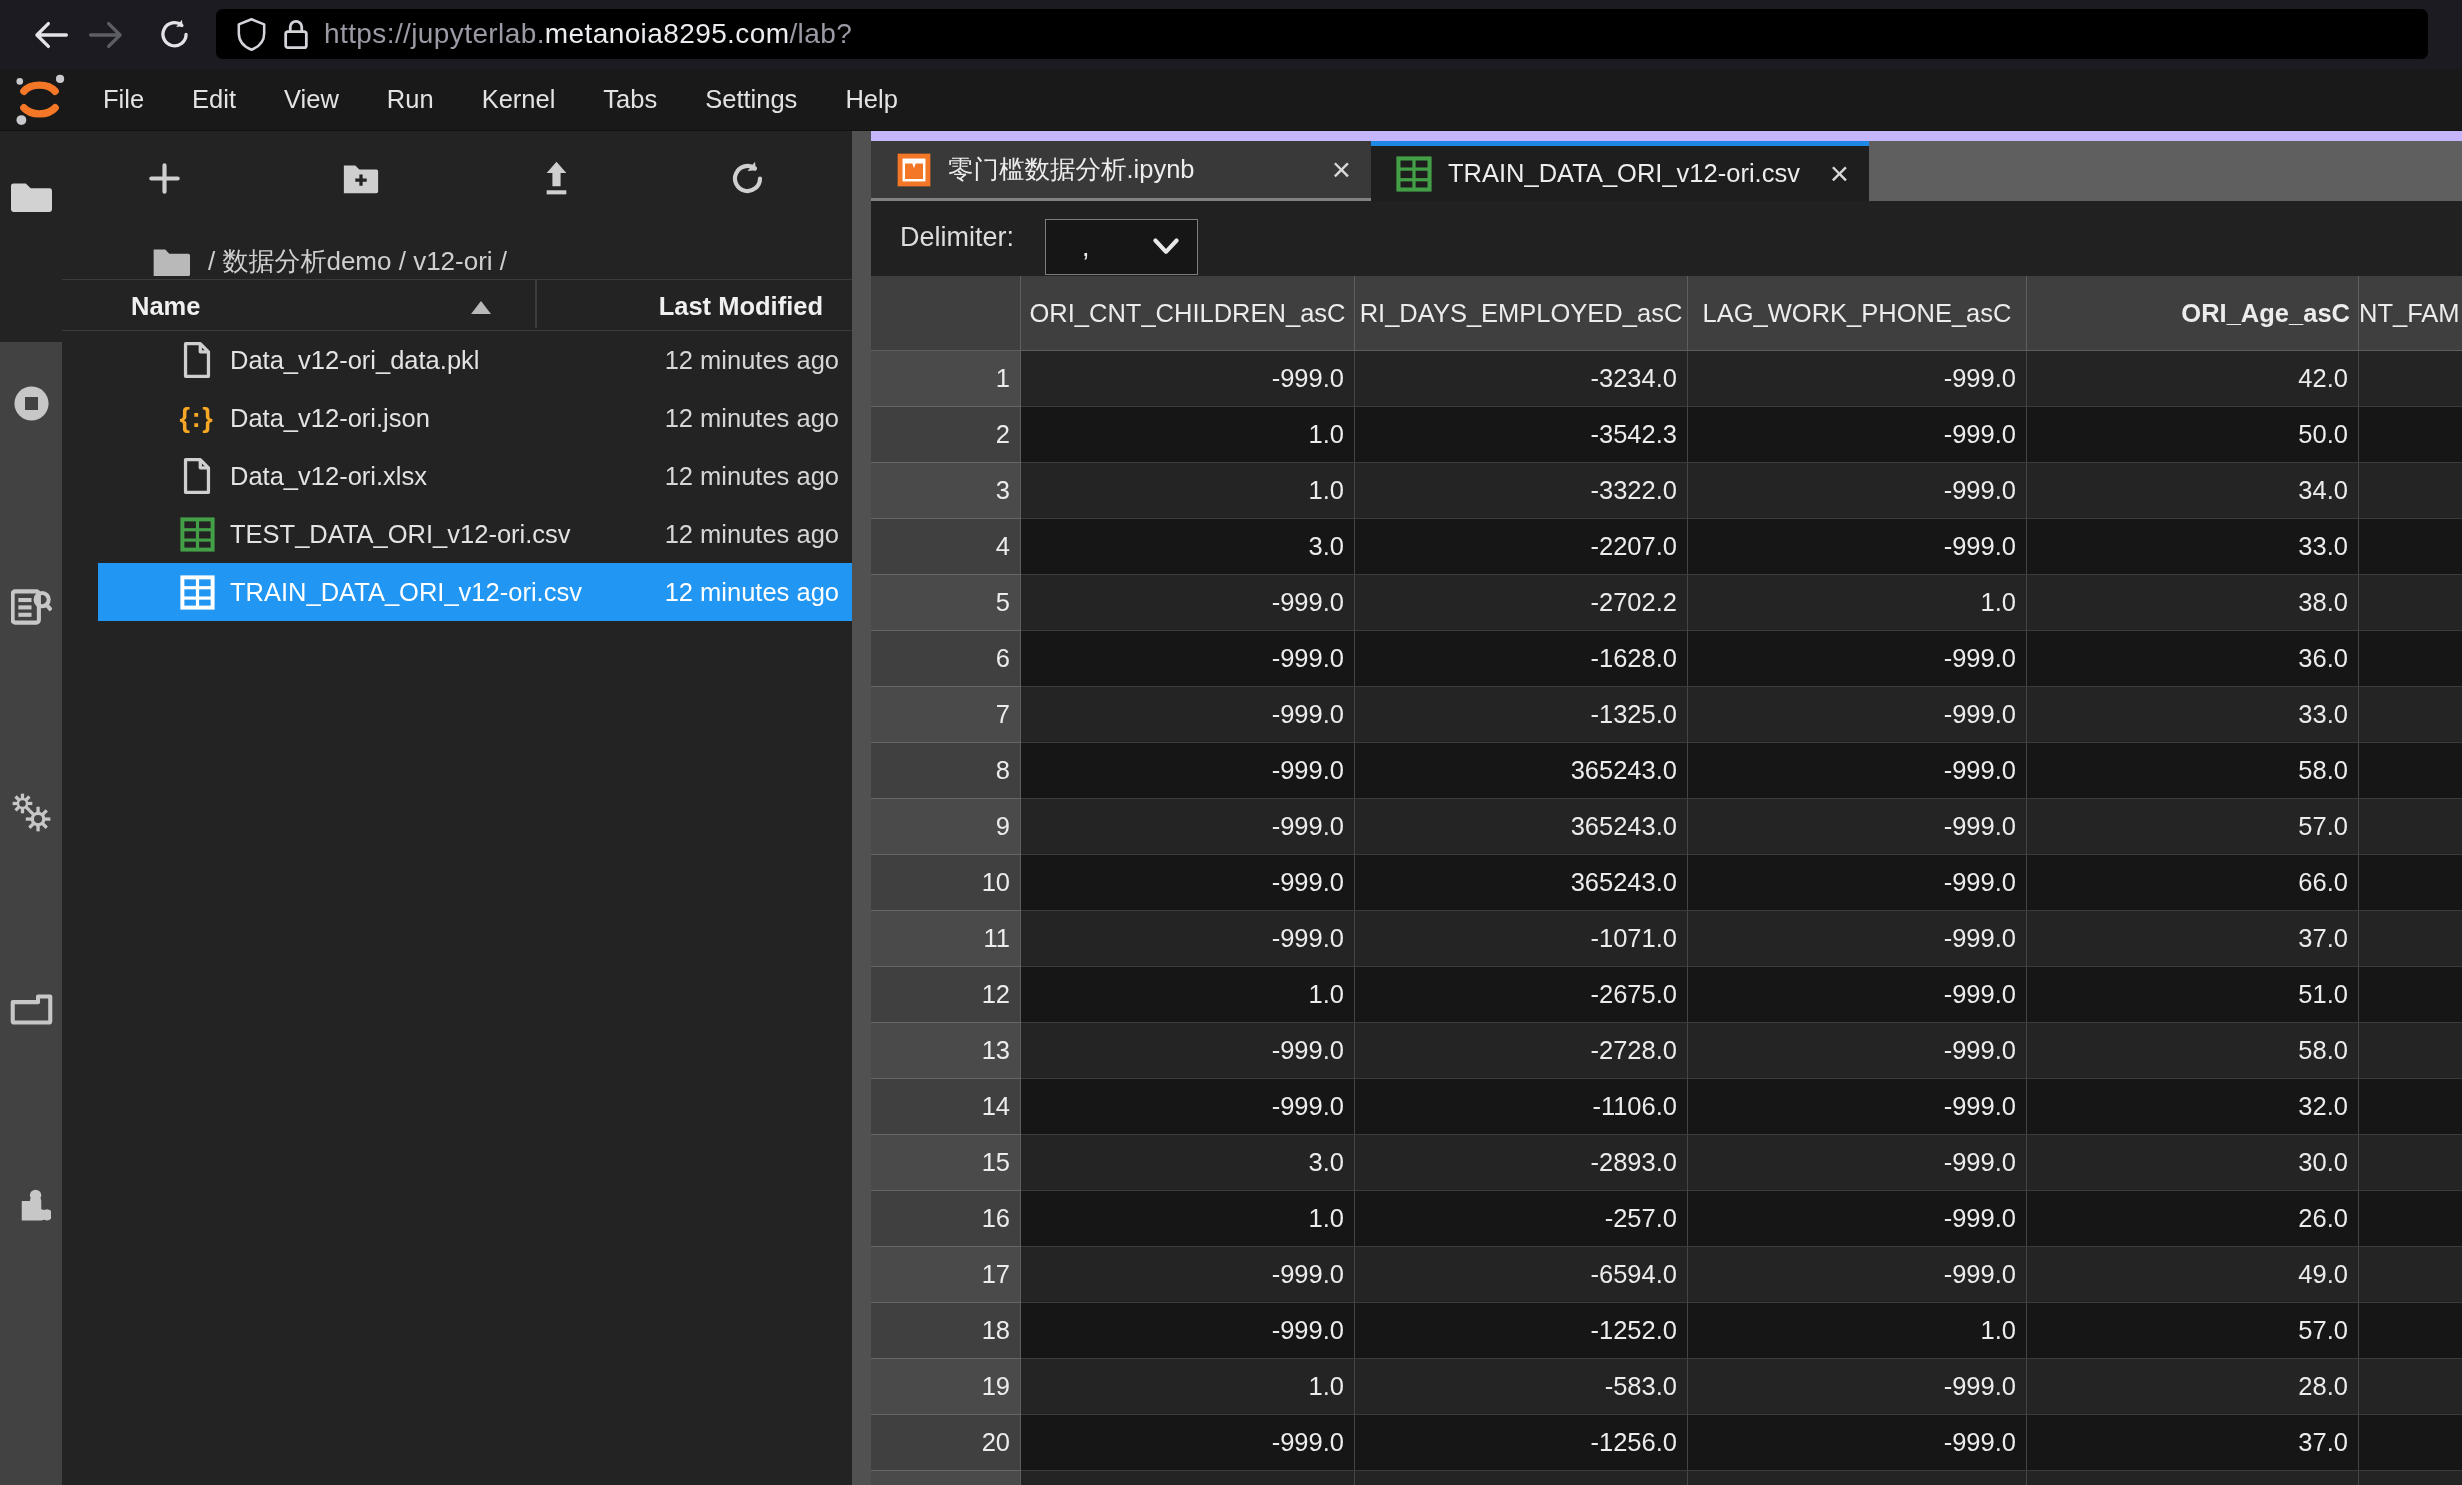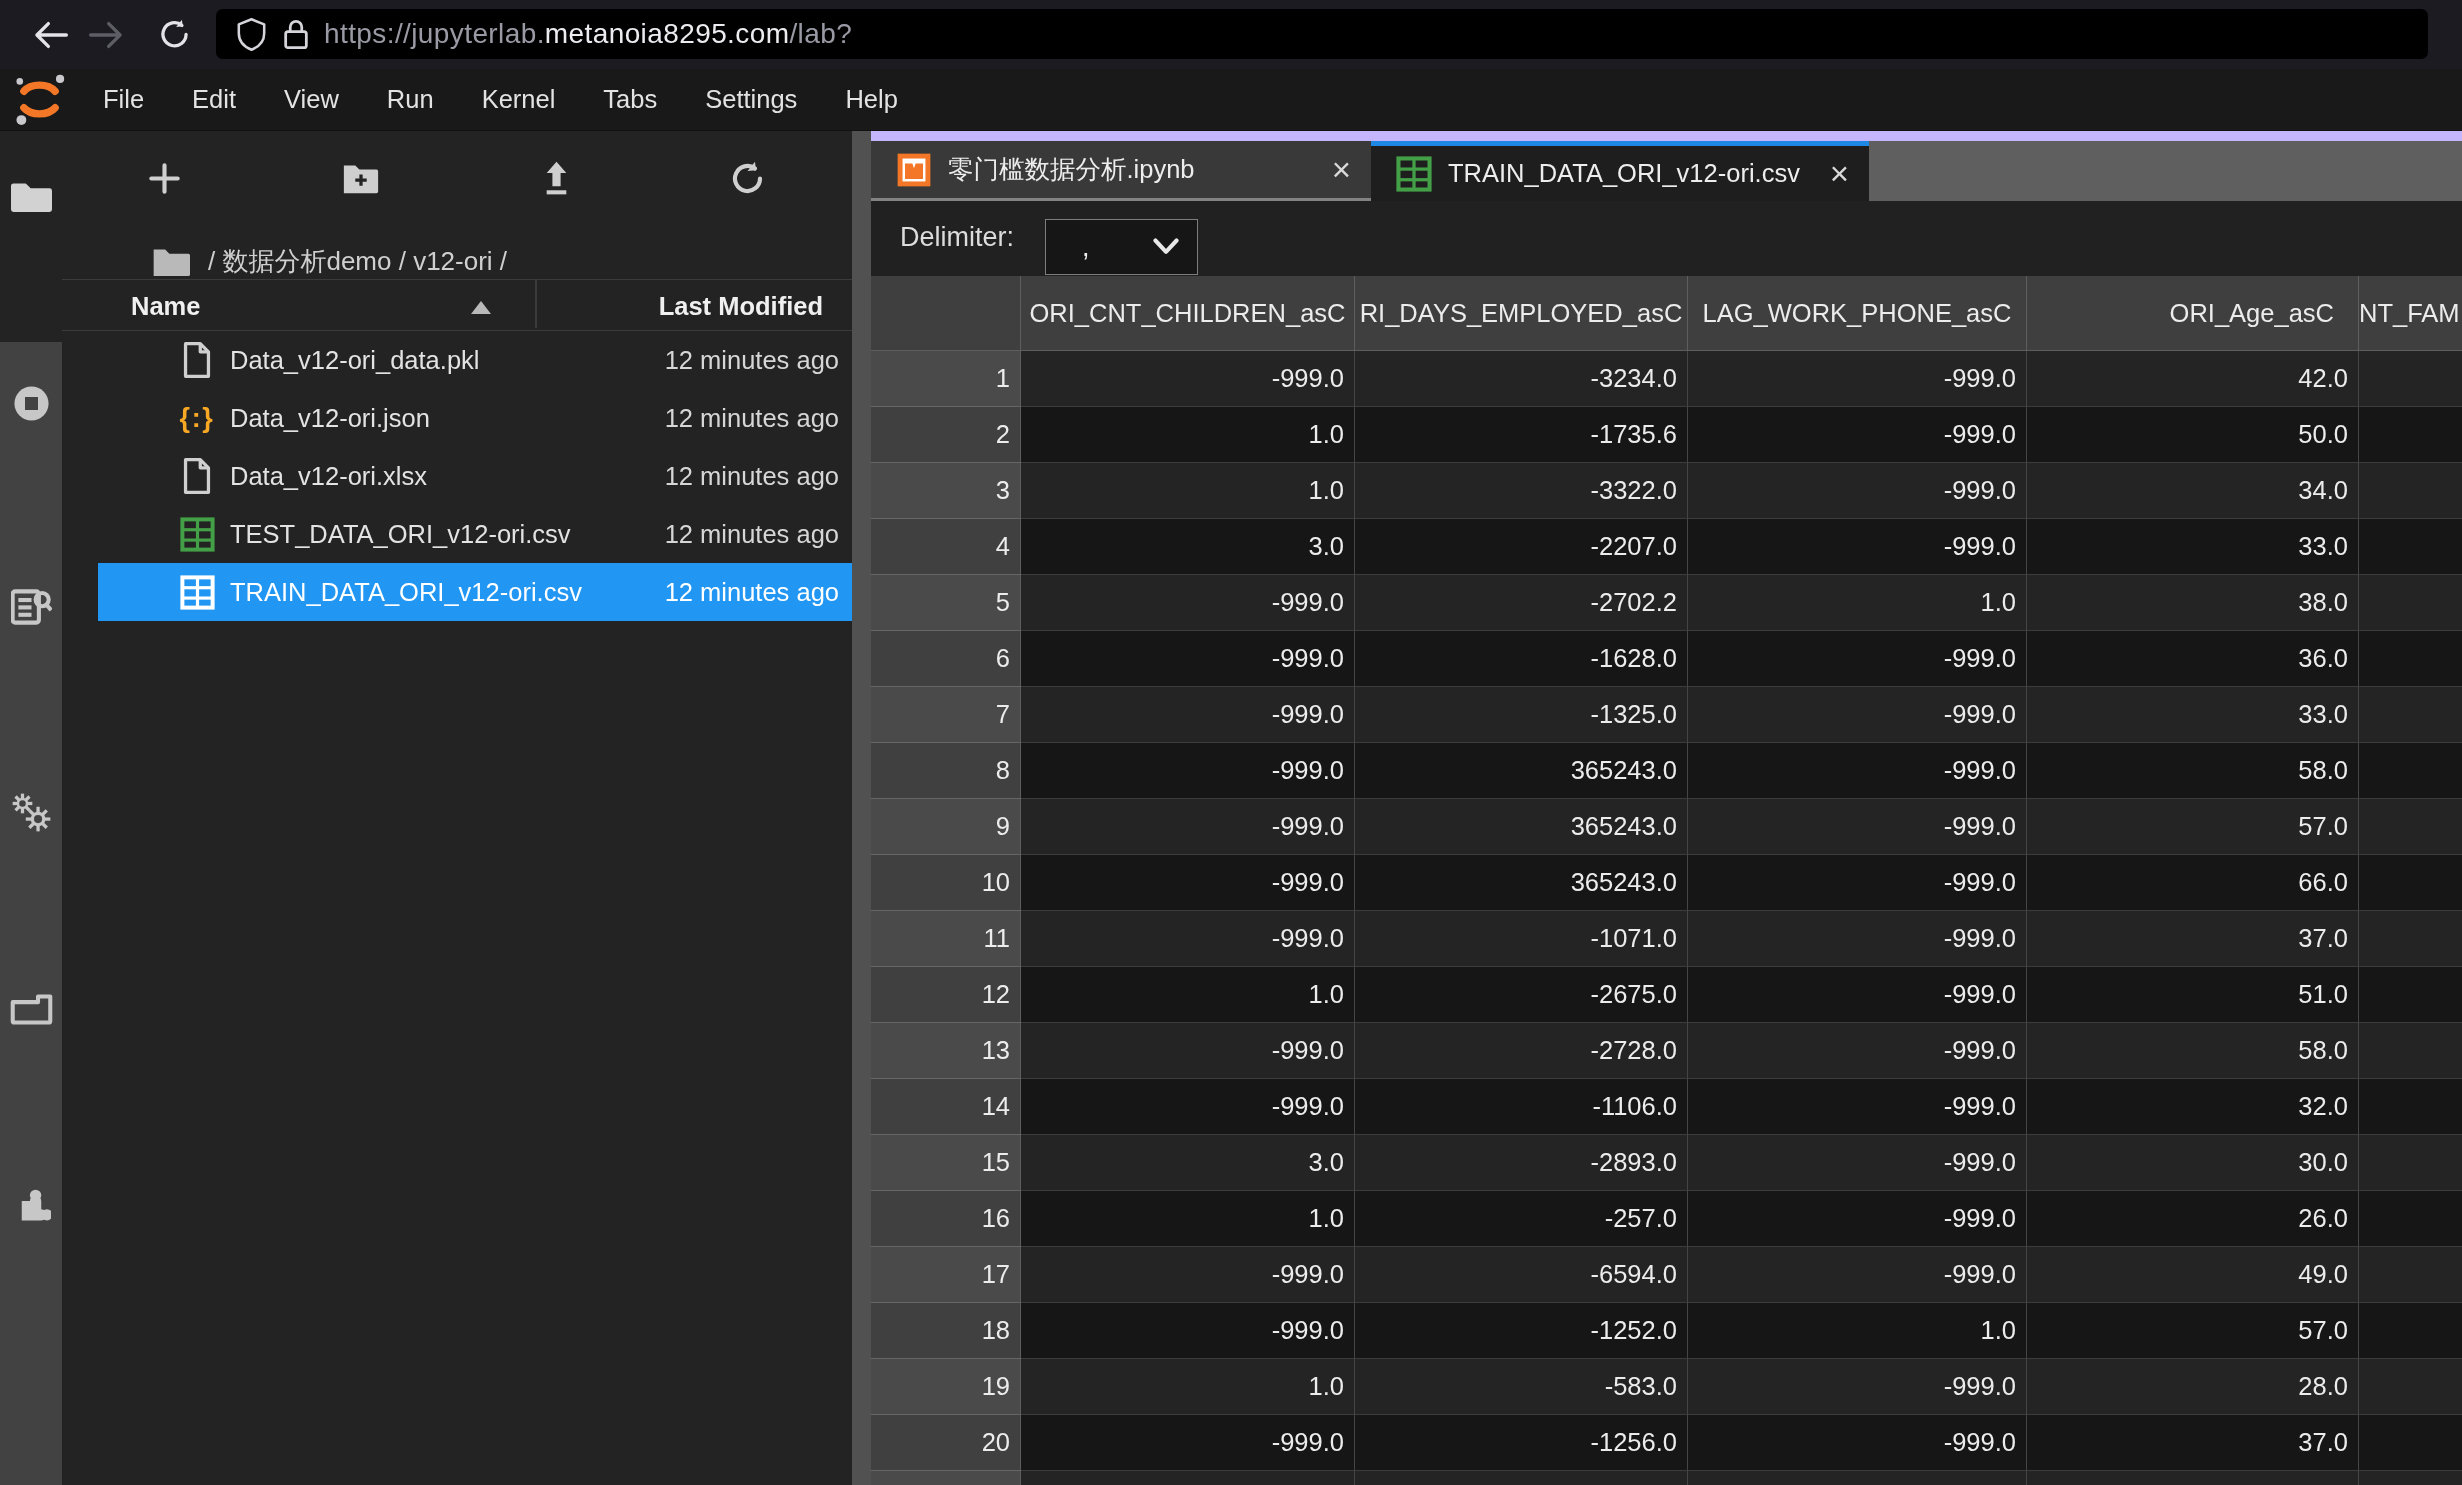--- a/index.html
+++ b/index.html
@@ -89,7 +89,7 @@
   .c0 { width:150px; } .c1 { width:334px; } .c2 { width:333px; } .c3 { width:339px; }
   .c4 { width:332px; } .c5 { flex:1; border-right:none !important; }
   .hcell.c1,.hcell.c2,.hcell.c3 { justify-content:center; }
-  .hcell.c4 { justify-content:flex-end; padding-right:24px; }
+  .hcell.c4 { justify-content:flex-end; padding-right:8px;font-weight:bold; }
   .hcell.c5 { justify-content:flex-start; }
   .grid-row.partial { height:16.4px; }
   .grid-row.partial .cell { border-bottom:none; }

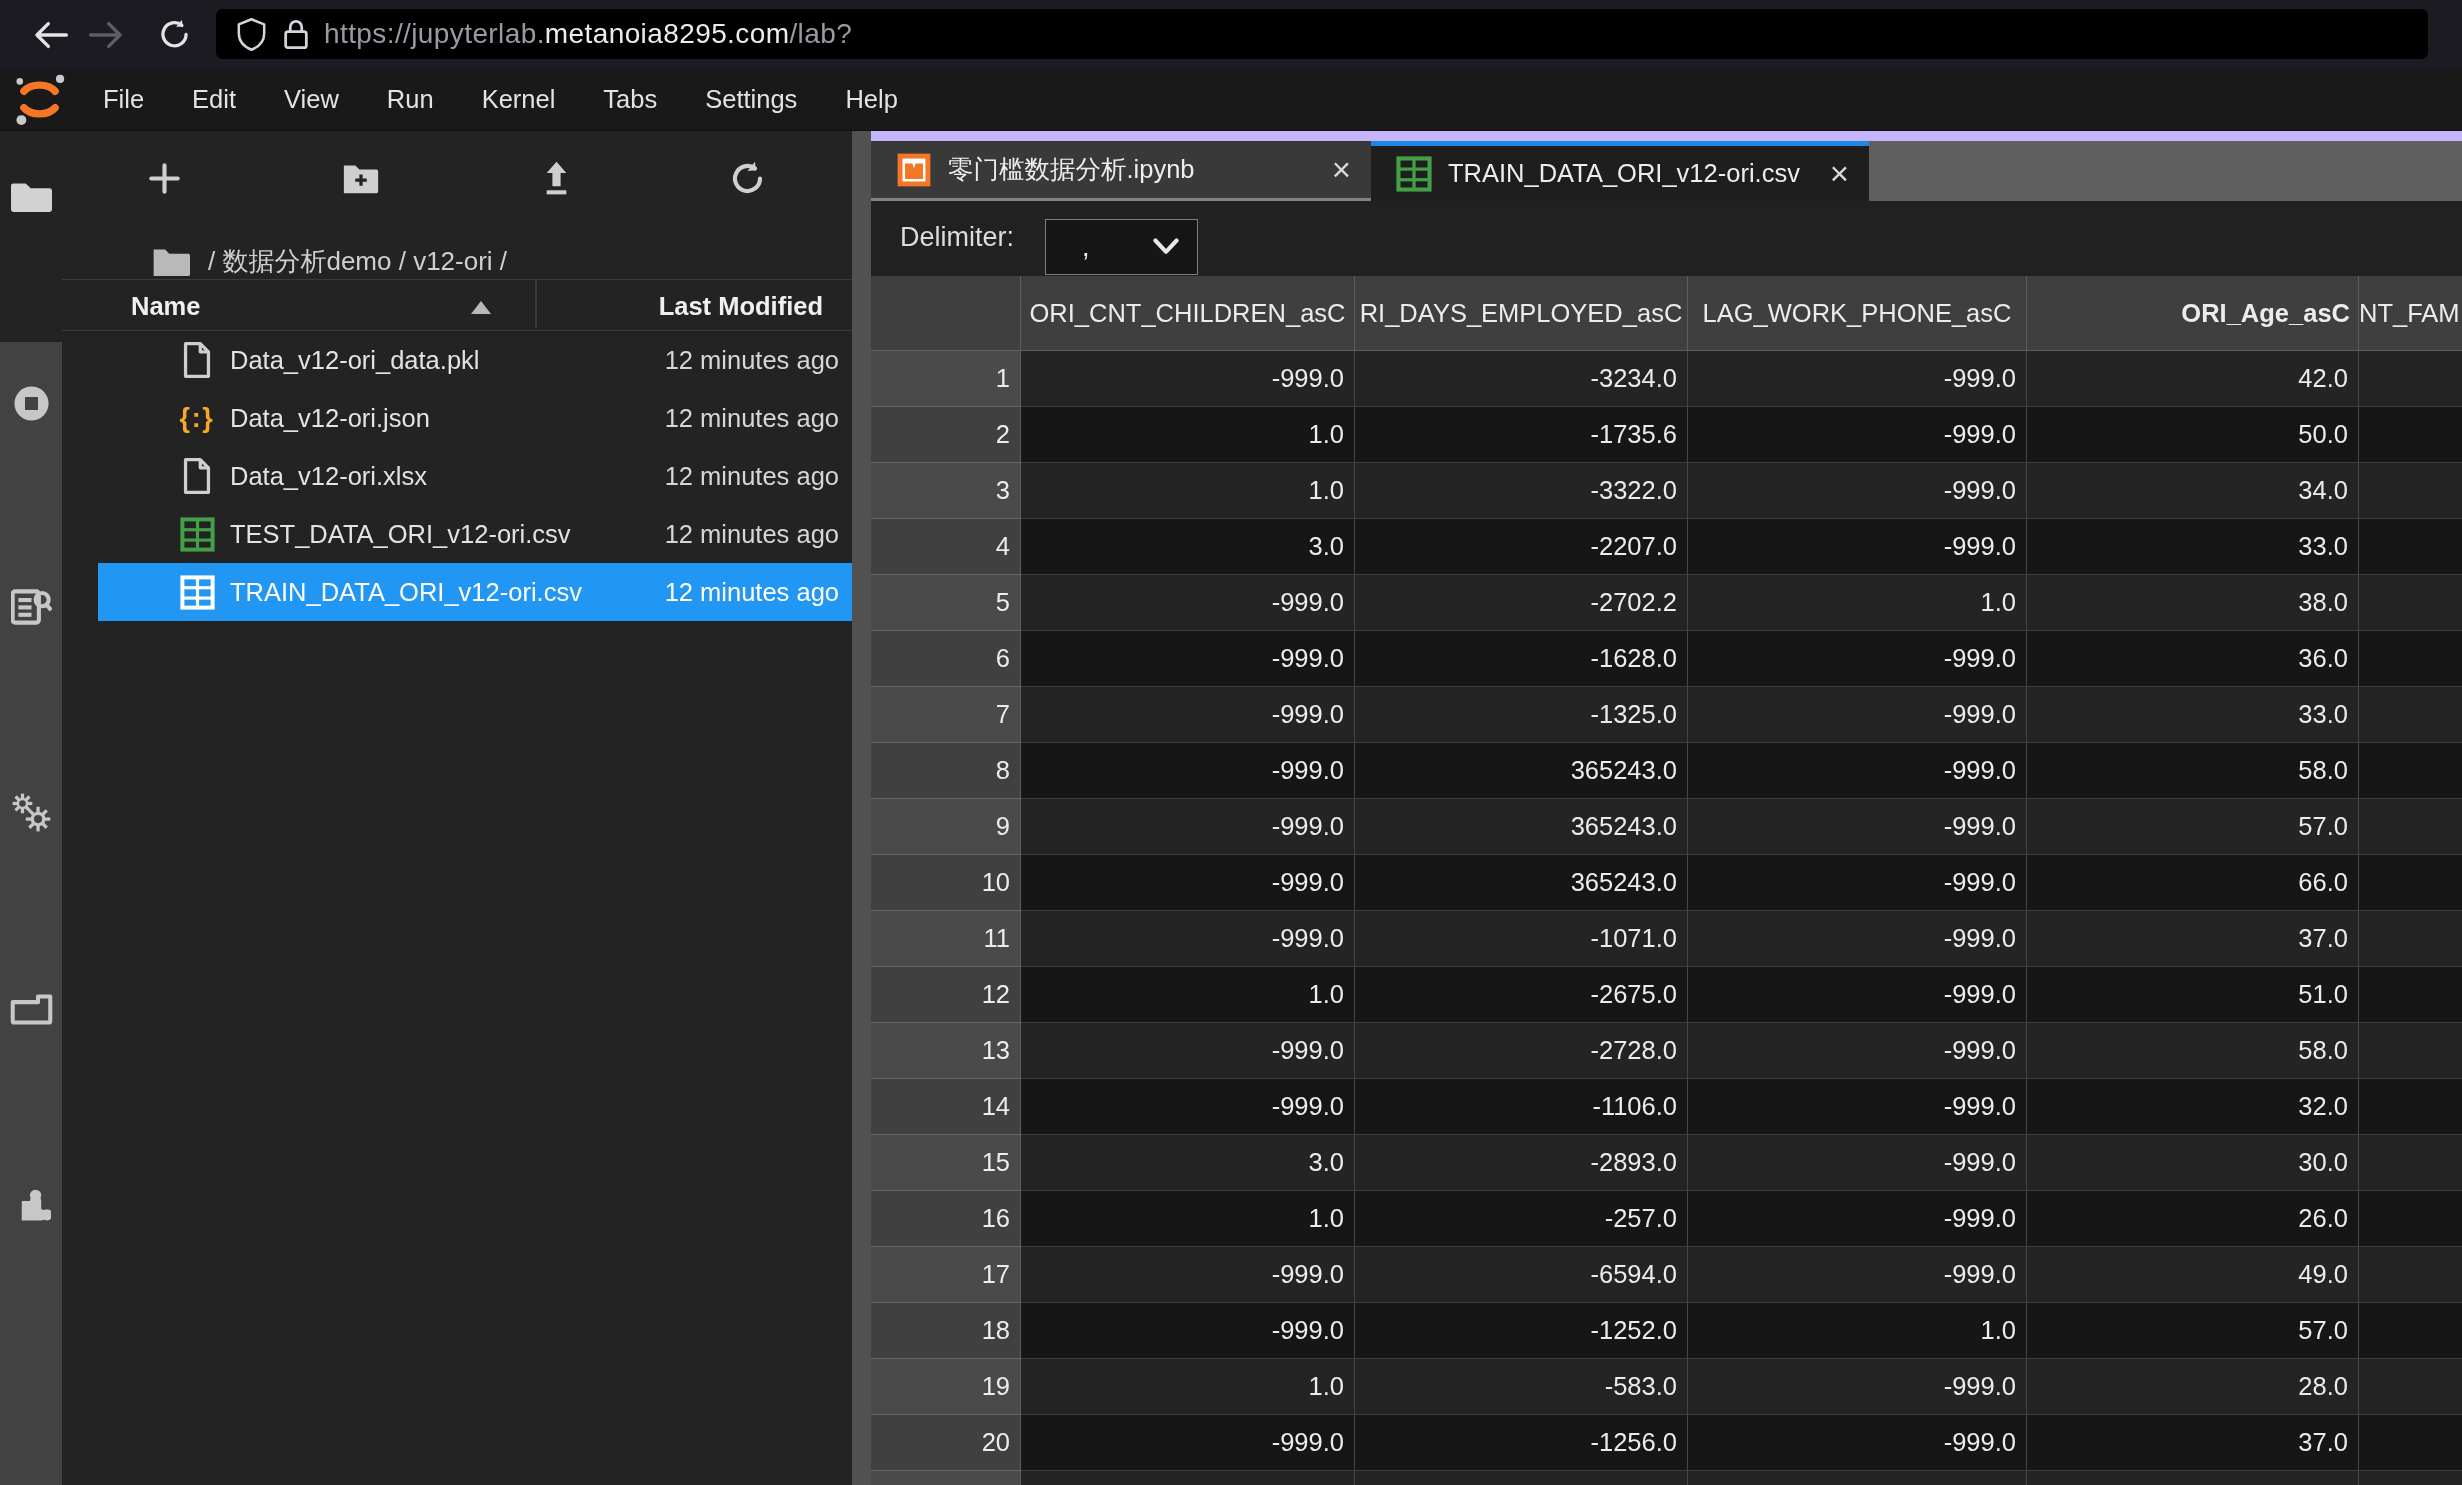--- a/index.html
+++ b/index.html
@@ -375,7 +375,7 @@
           <div class="grid-row even">
     <div class="cell c0">2</div>
     <div class="cell c1">1.0</div>
-    <div class="cell c2">-1735.6</div>
+    <div class="cell c2">-3542.3</div>
     <div class="cell c3">-999.0</div>
     <div class="cell c4">50.0</div>
     <div class="cell c5"></div>

